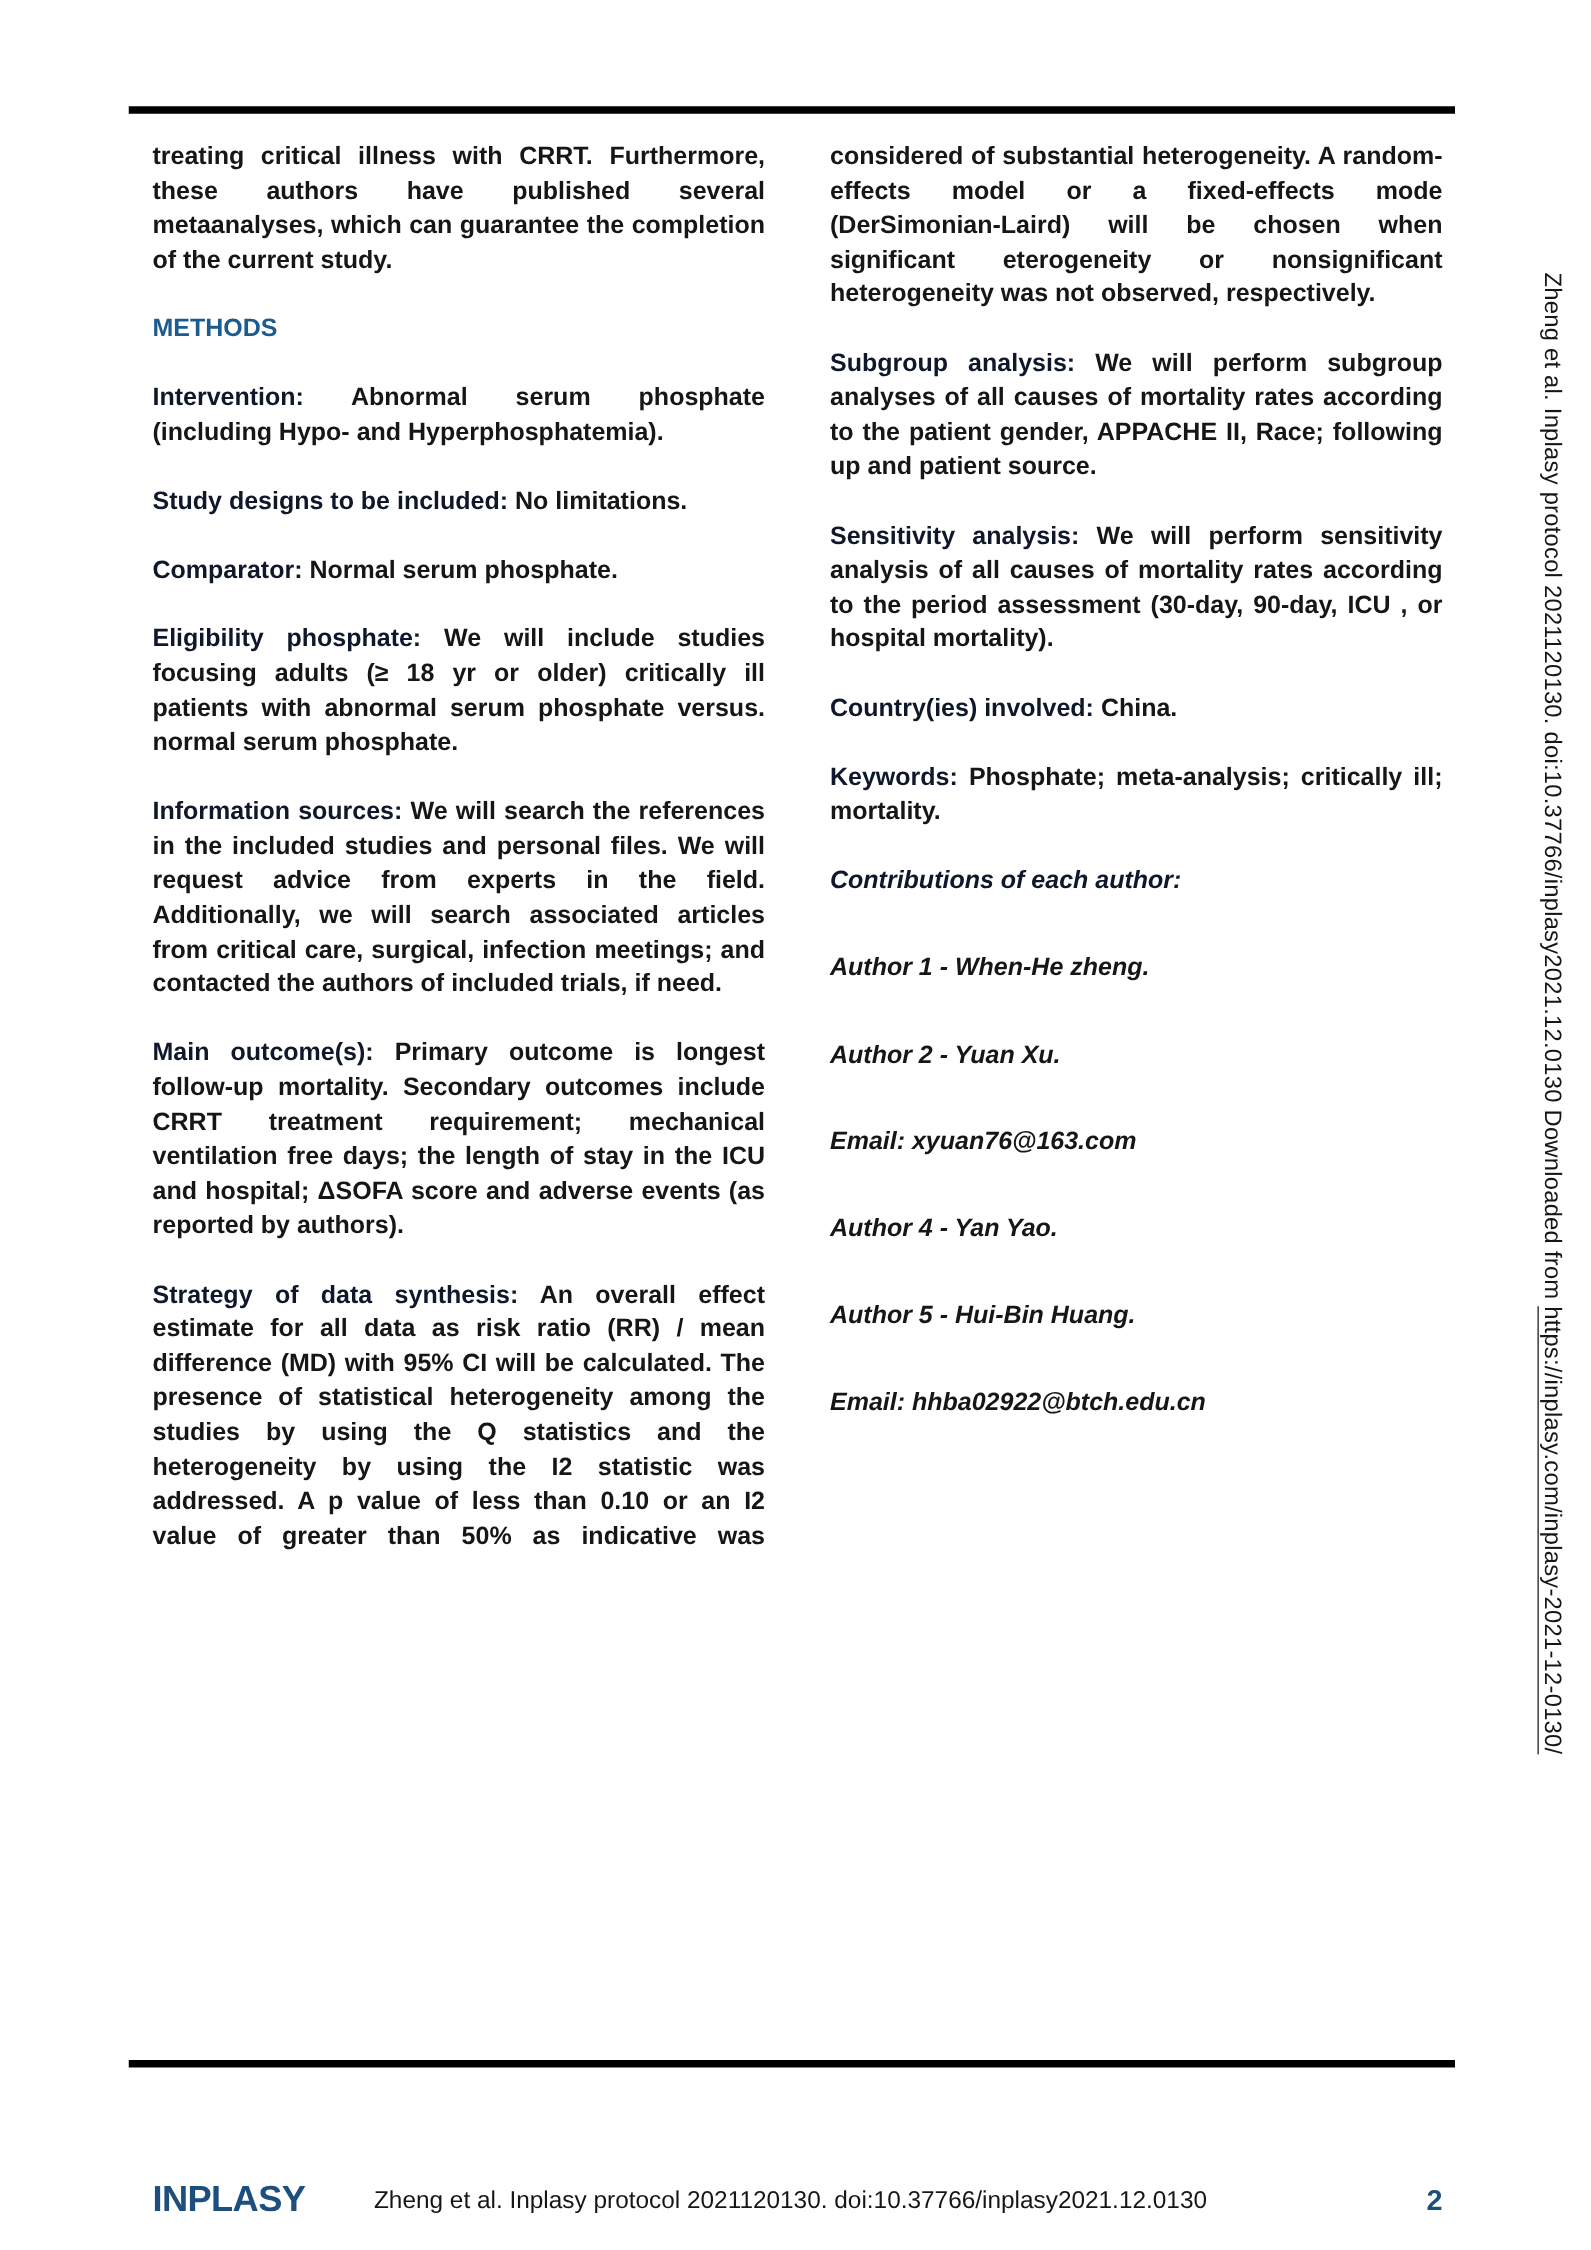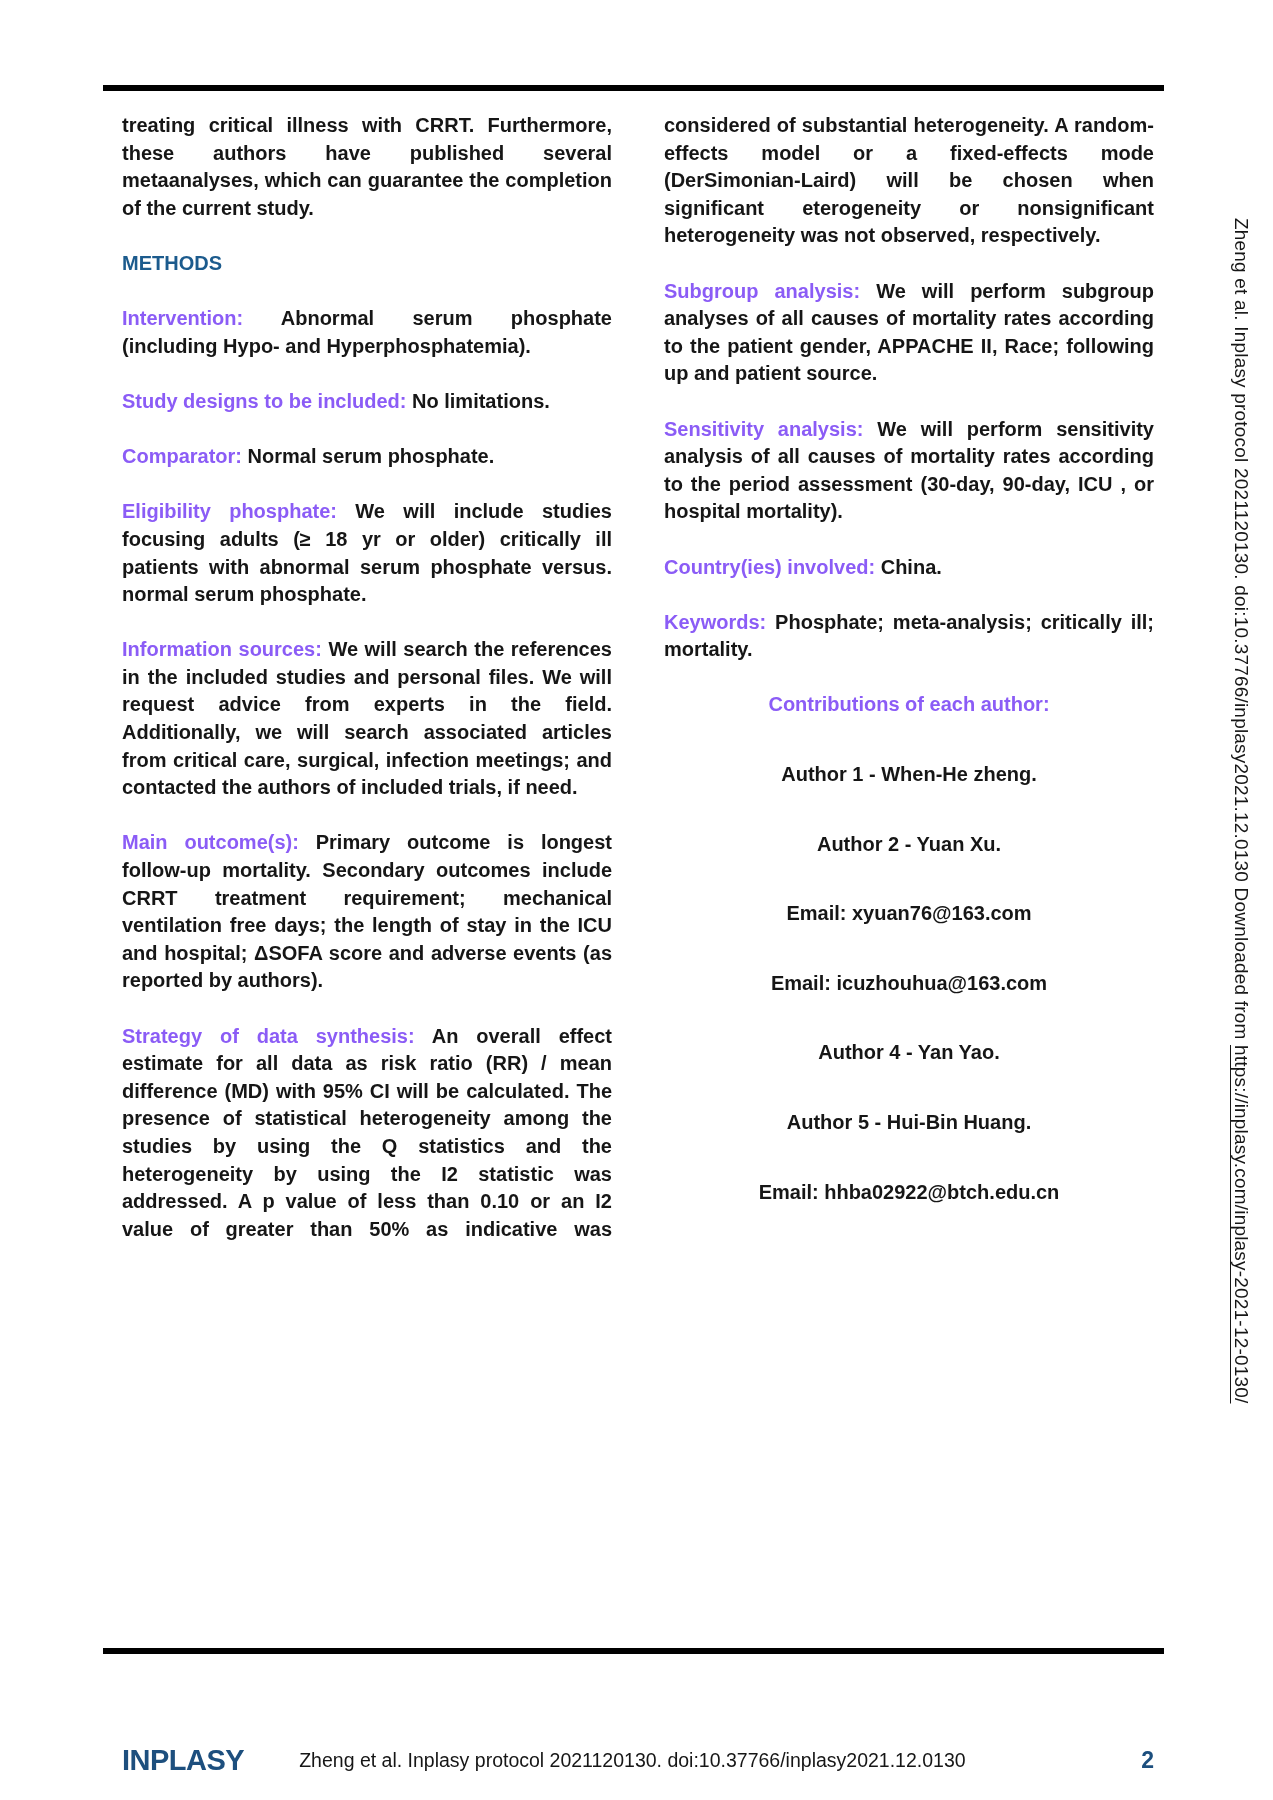--- a/index.html
+++ b/index.html
@@ -19,7 +19,7 @@
   .col-left  { left:122px; }
   .col-right { left:664px; }
   .col p { margin:0 0 27.6px 0; }
-  .label { color:#8b5cf6; }
+  .label { color:#0f172a; }
   p.heading { color:#1c5b8d; }
   p.jlast { text-align-last:justify; }
   p.contrib { text-align:center; }

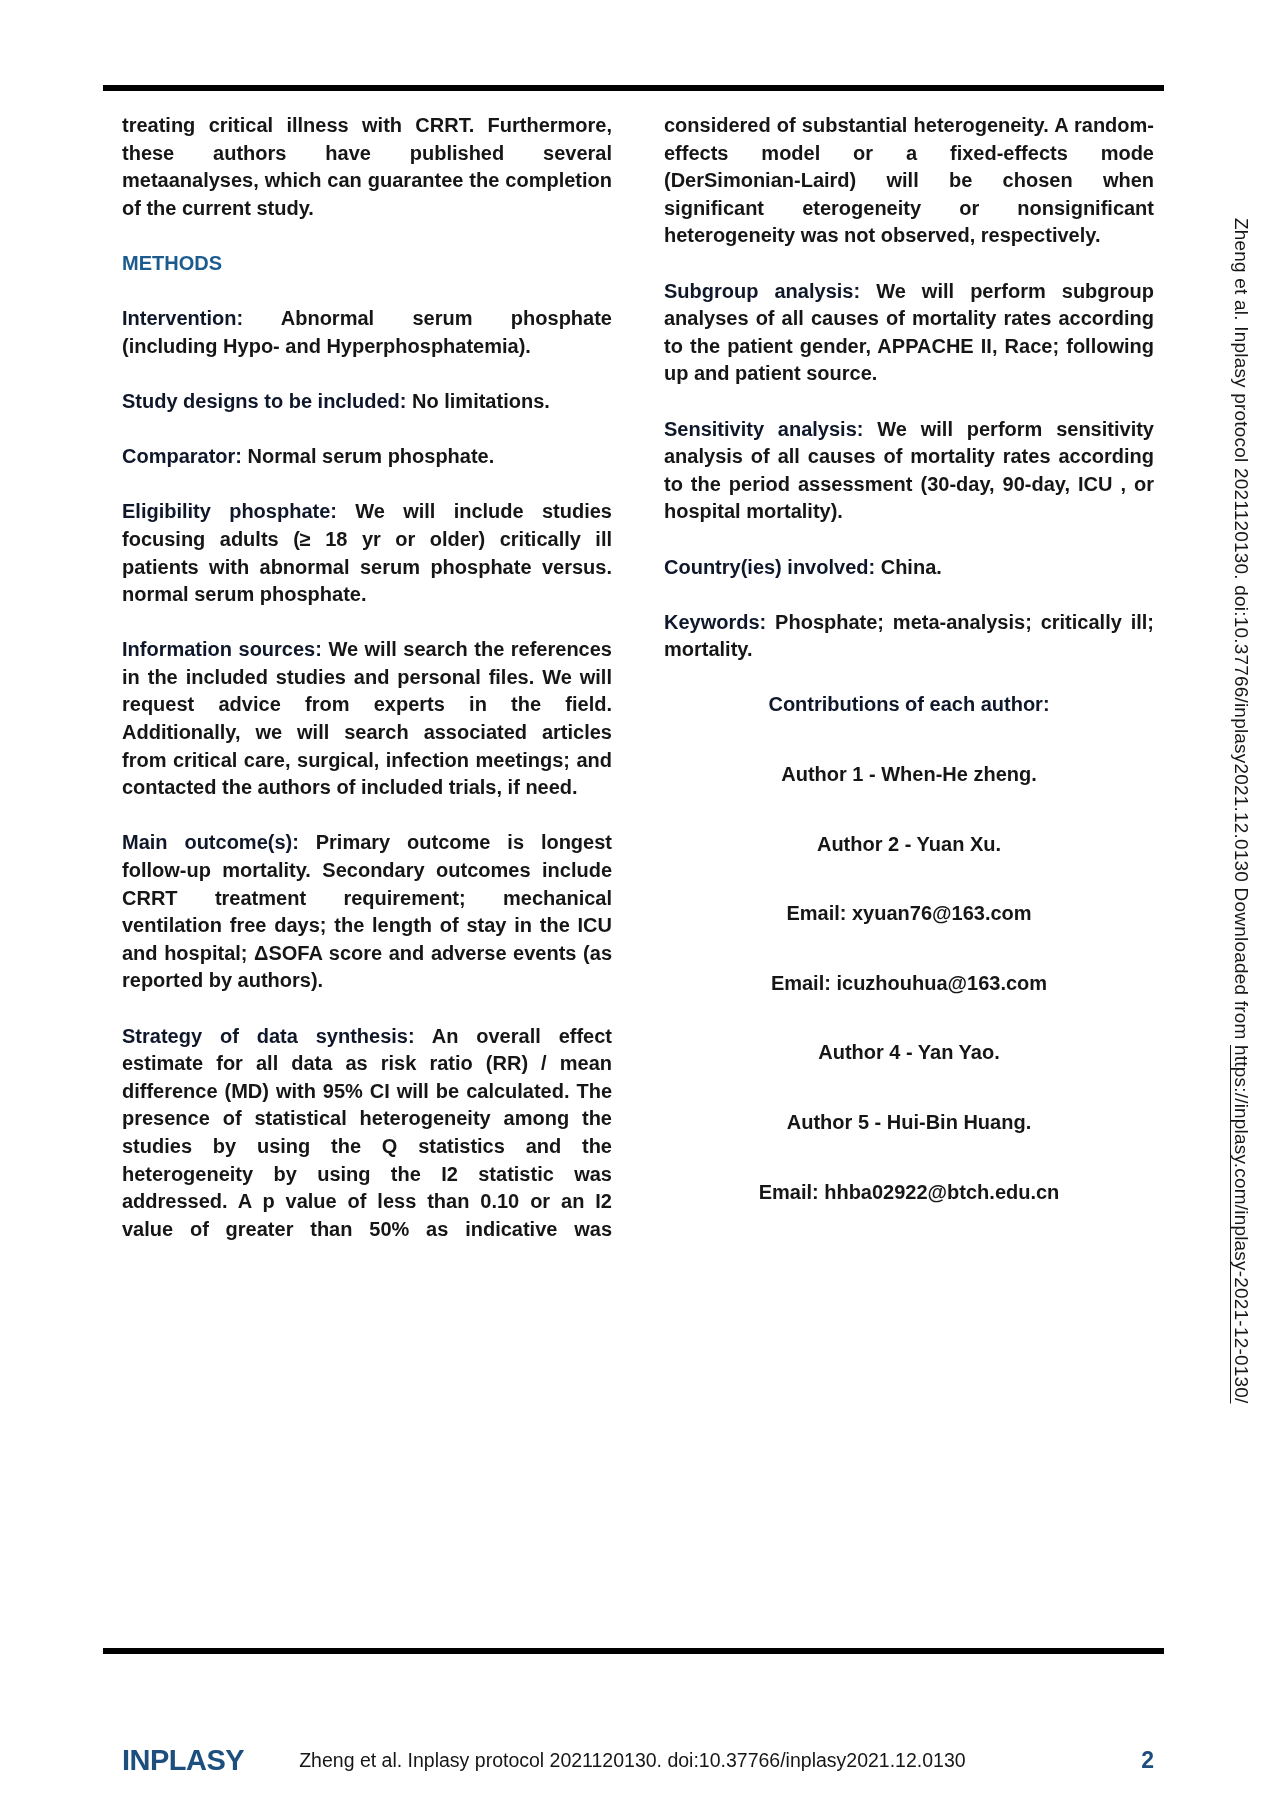--- a/index.html
+++ b/index.html
@@ -22,7 +22,7 @@
   .label { color:#0f172a; }
   p.heading { color:#1c5b8d; }
   p.jlast { text-align-last:justify; }
-  p.contrib { text-align:center; }
+  p.contrib { text-align:left;font-style:italic; }
   p.contrib > .label { display:block; }
   .line { display:block;margin-top:42px; }
 

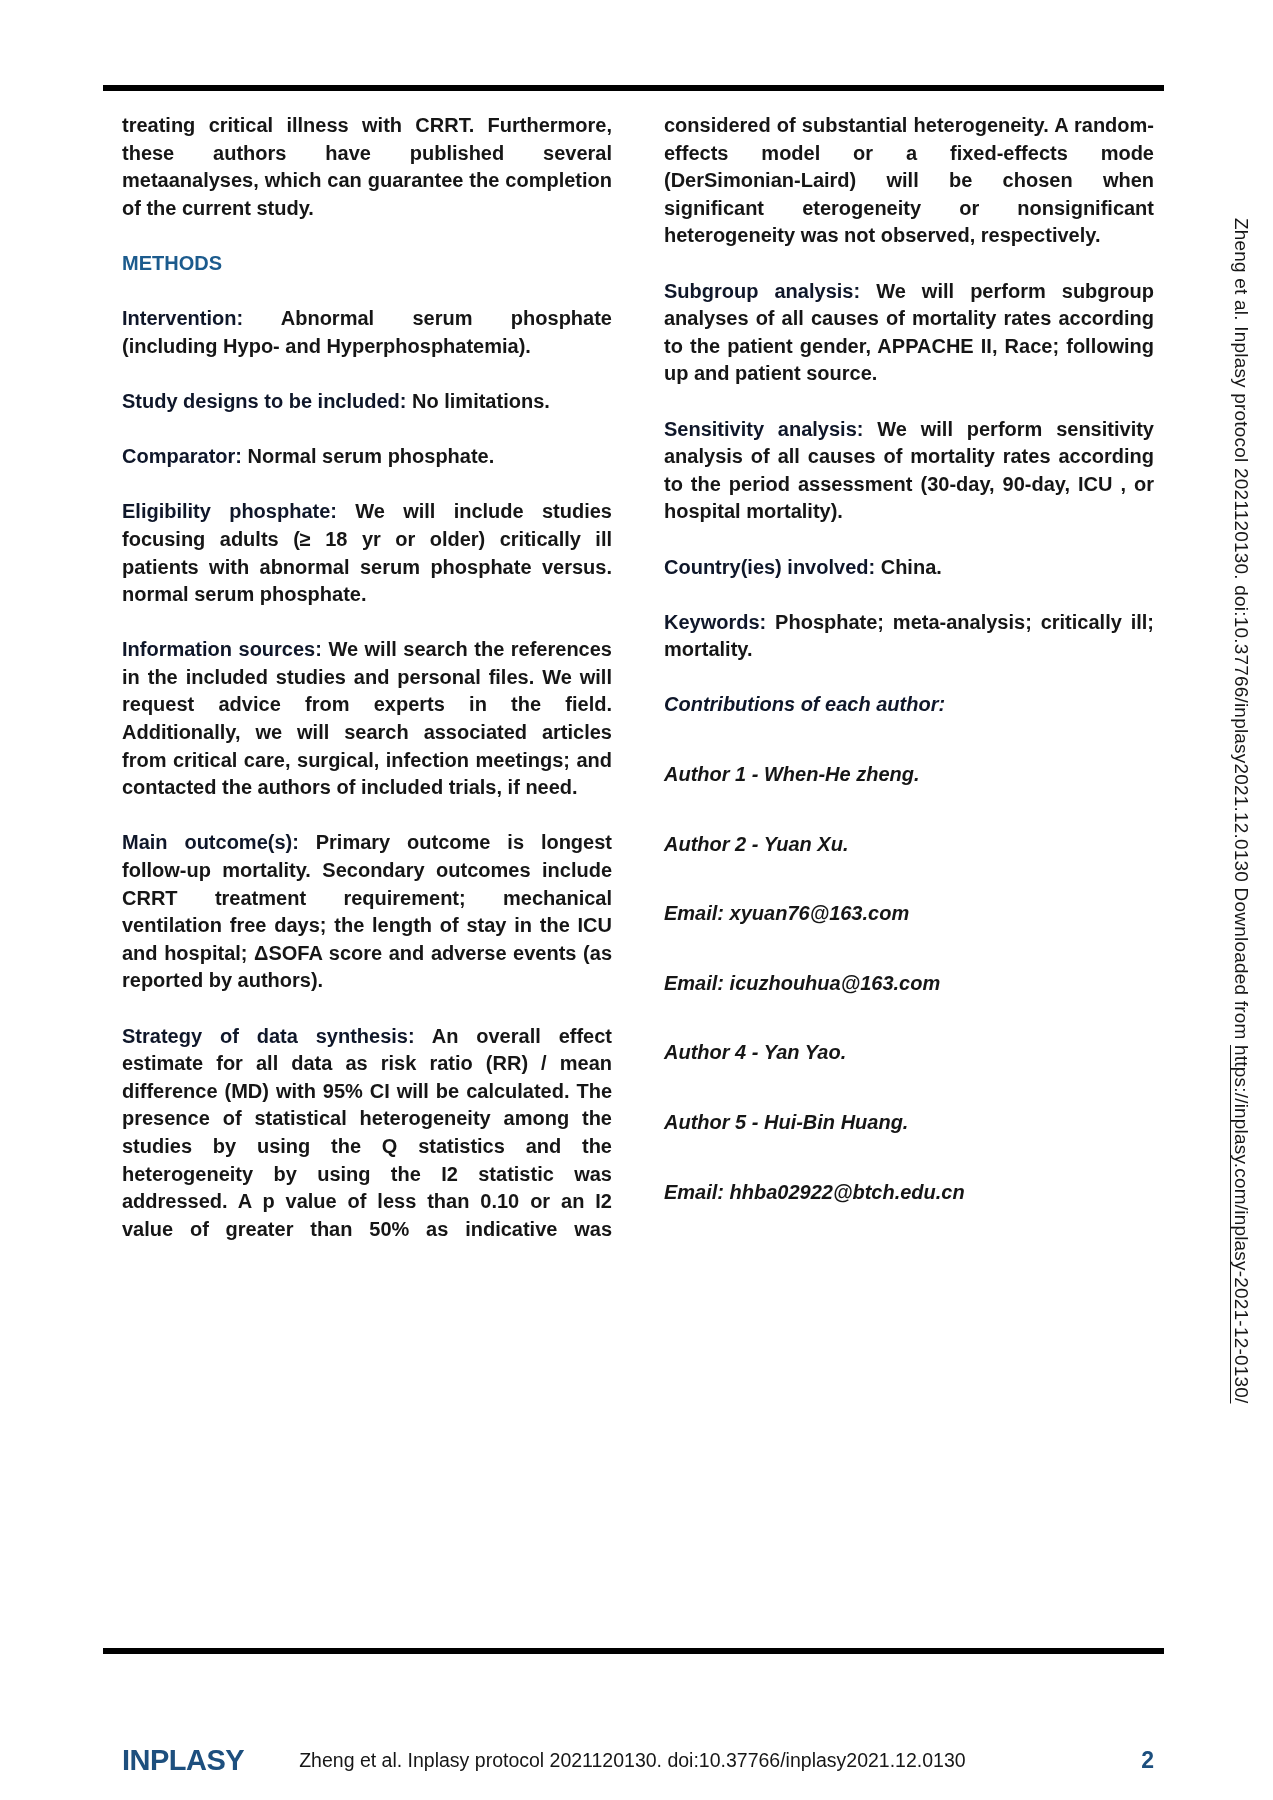--- a/index.html
+++ b/index.html
@@ -69,7 +69,6 @@
         <span class="line">Author 1 - When-He zheng.</span>
         <span class="line">Author 2 - Yuan Xu.</span>
         <span class="line">Email: xyuan76@163.com</span>
-        <span class="line">Email: icuzhouhua@163.com</span>
         <span class="line">Author 4 - Yan Yao.</span>
         <span class="line">Author 5 - Hui-Bin Huang.</span>
         <span class="line">Email: hhba02922@btch.edu.cn</span>

